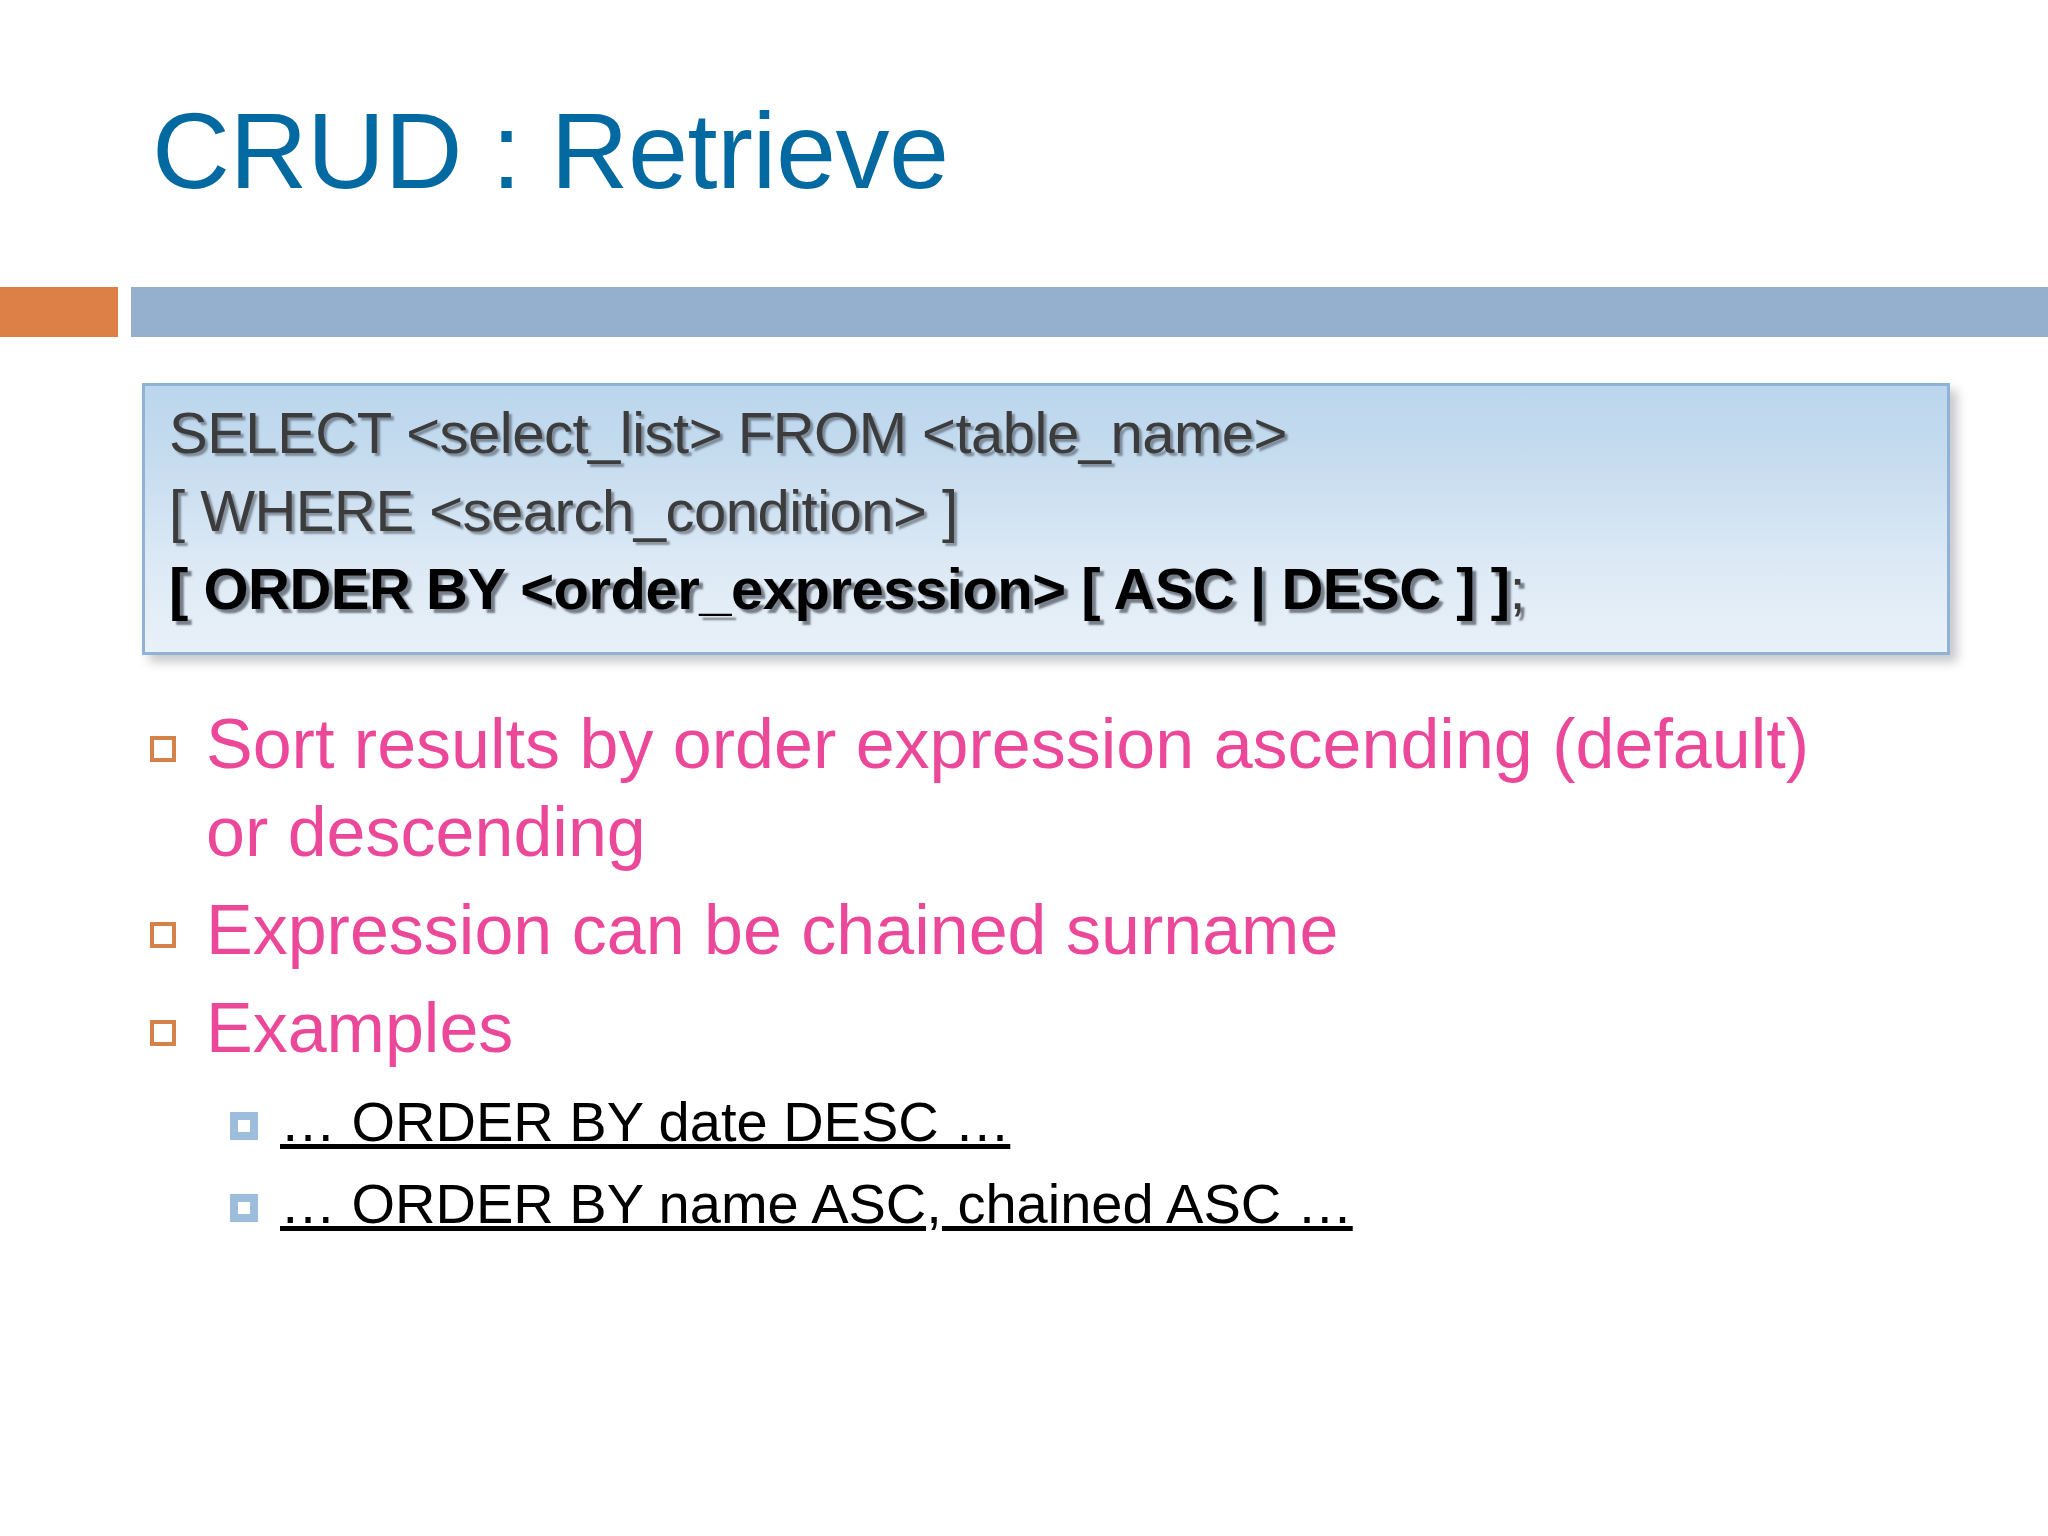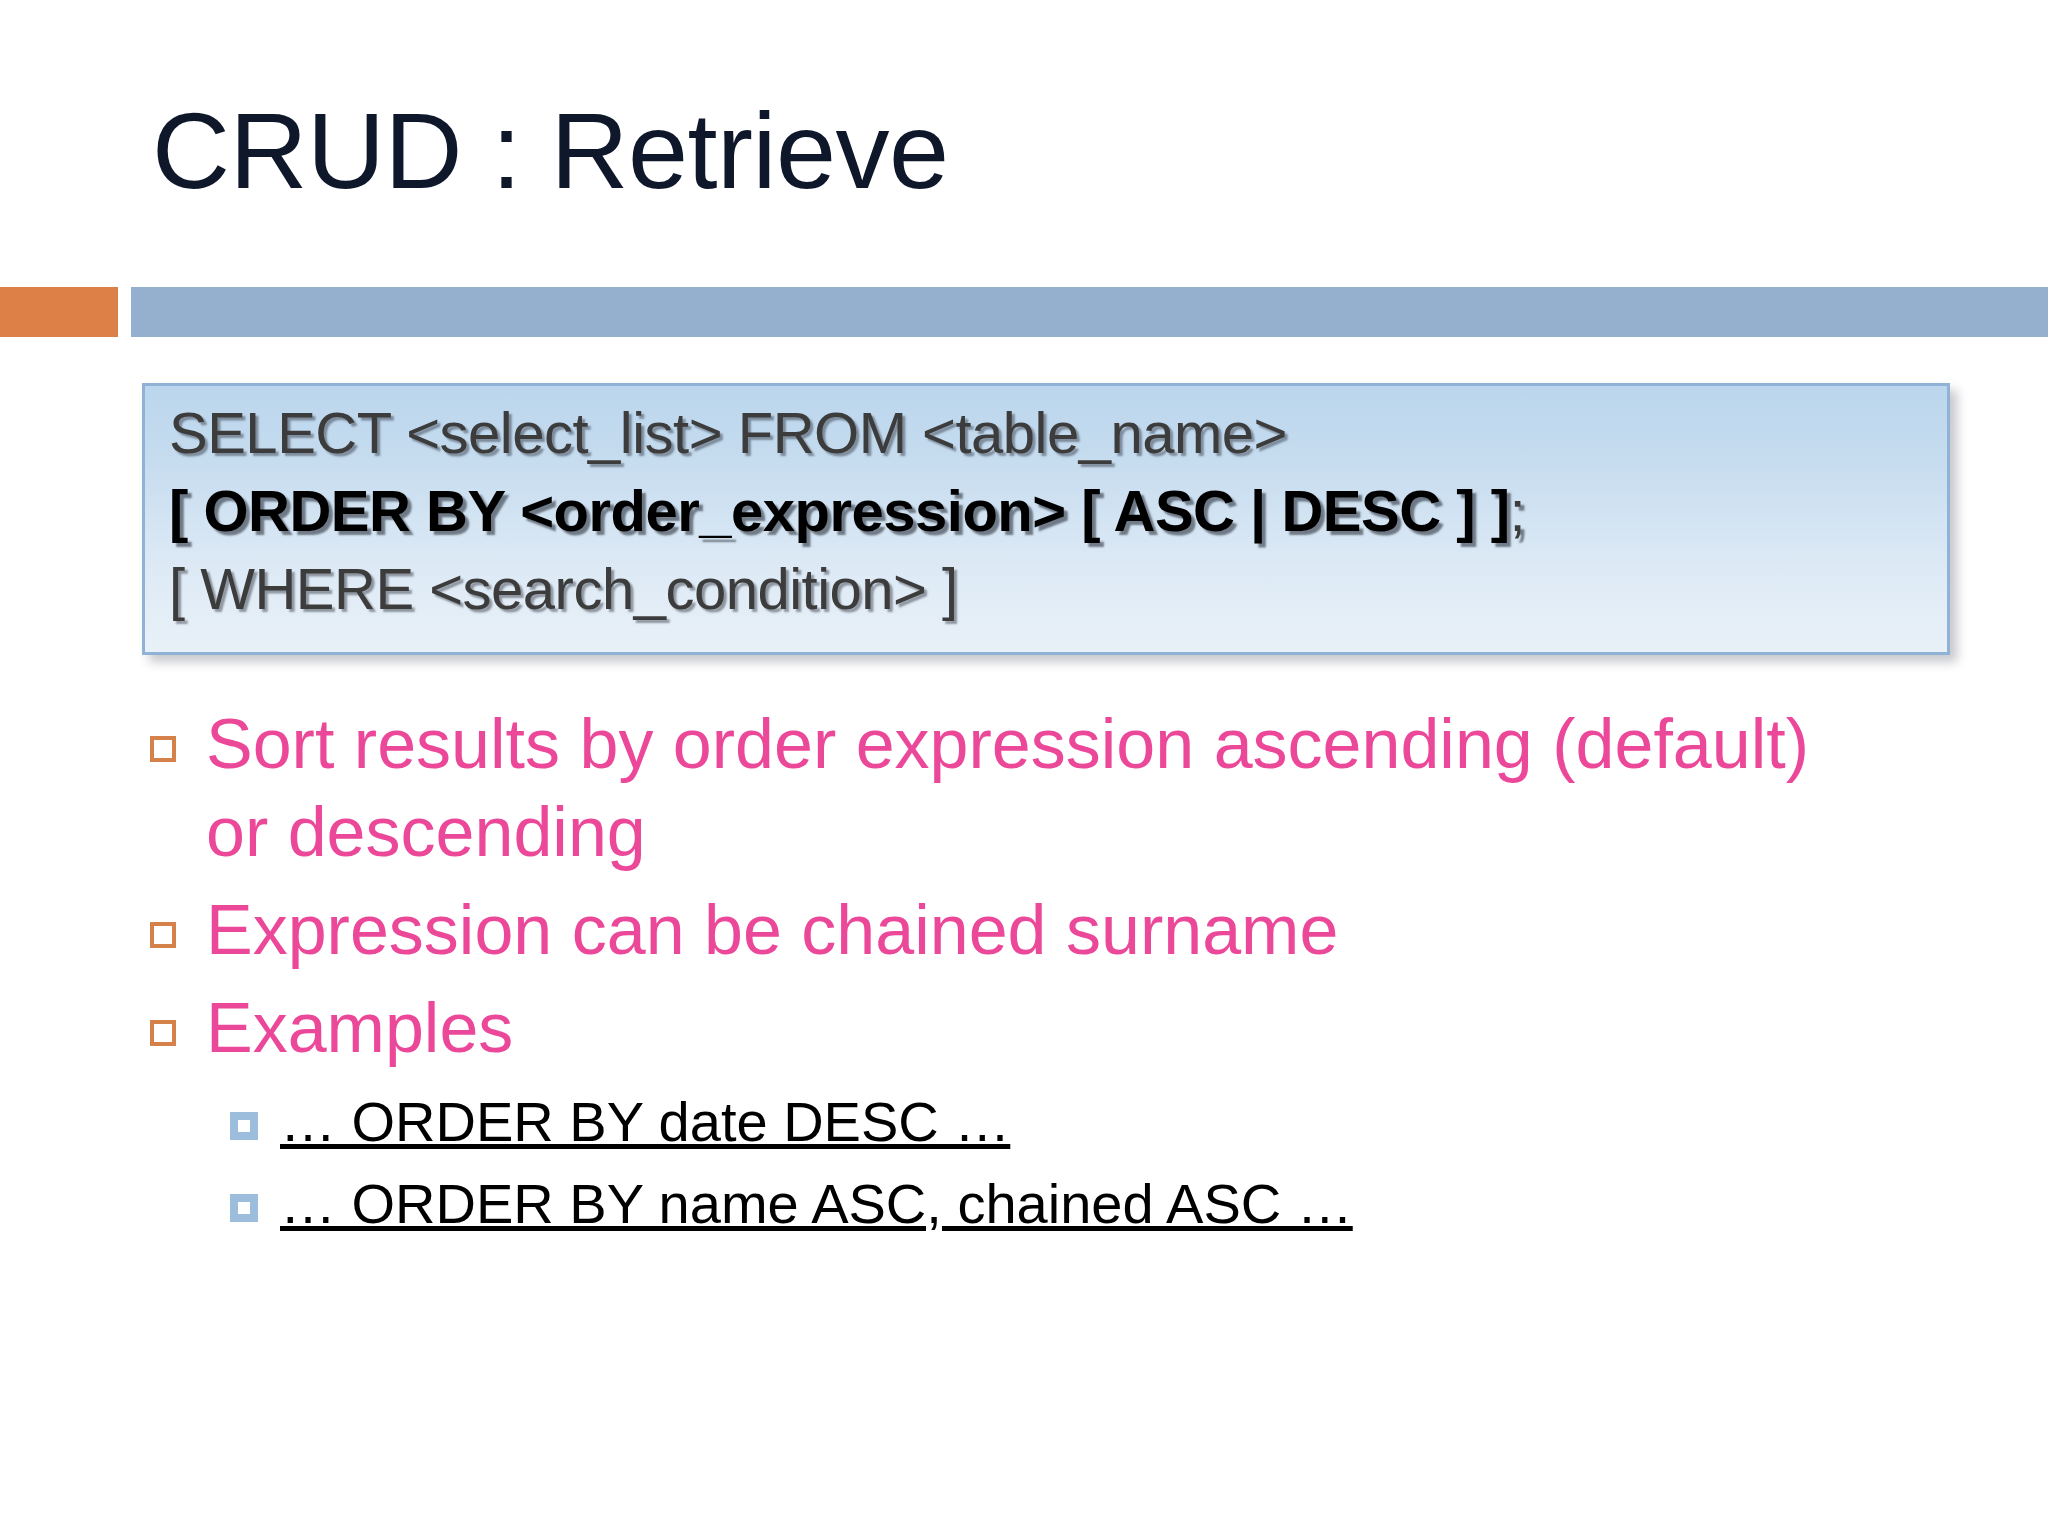--- a/index.html
+++ b/index.html
@@ -33,7 +33,7 @@
     font-size: 108px;
     line-height: 130px;
     font-weight: 400;
-    color: #0f172a;
+    color: #0369a1;
     letter-spacing: -0.5px;
     white-space: nowrap;
   }

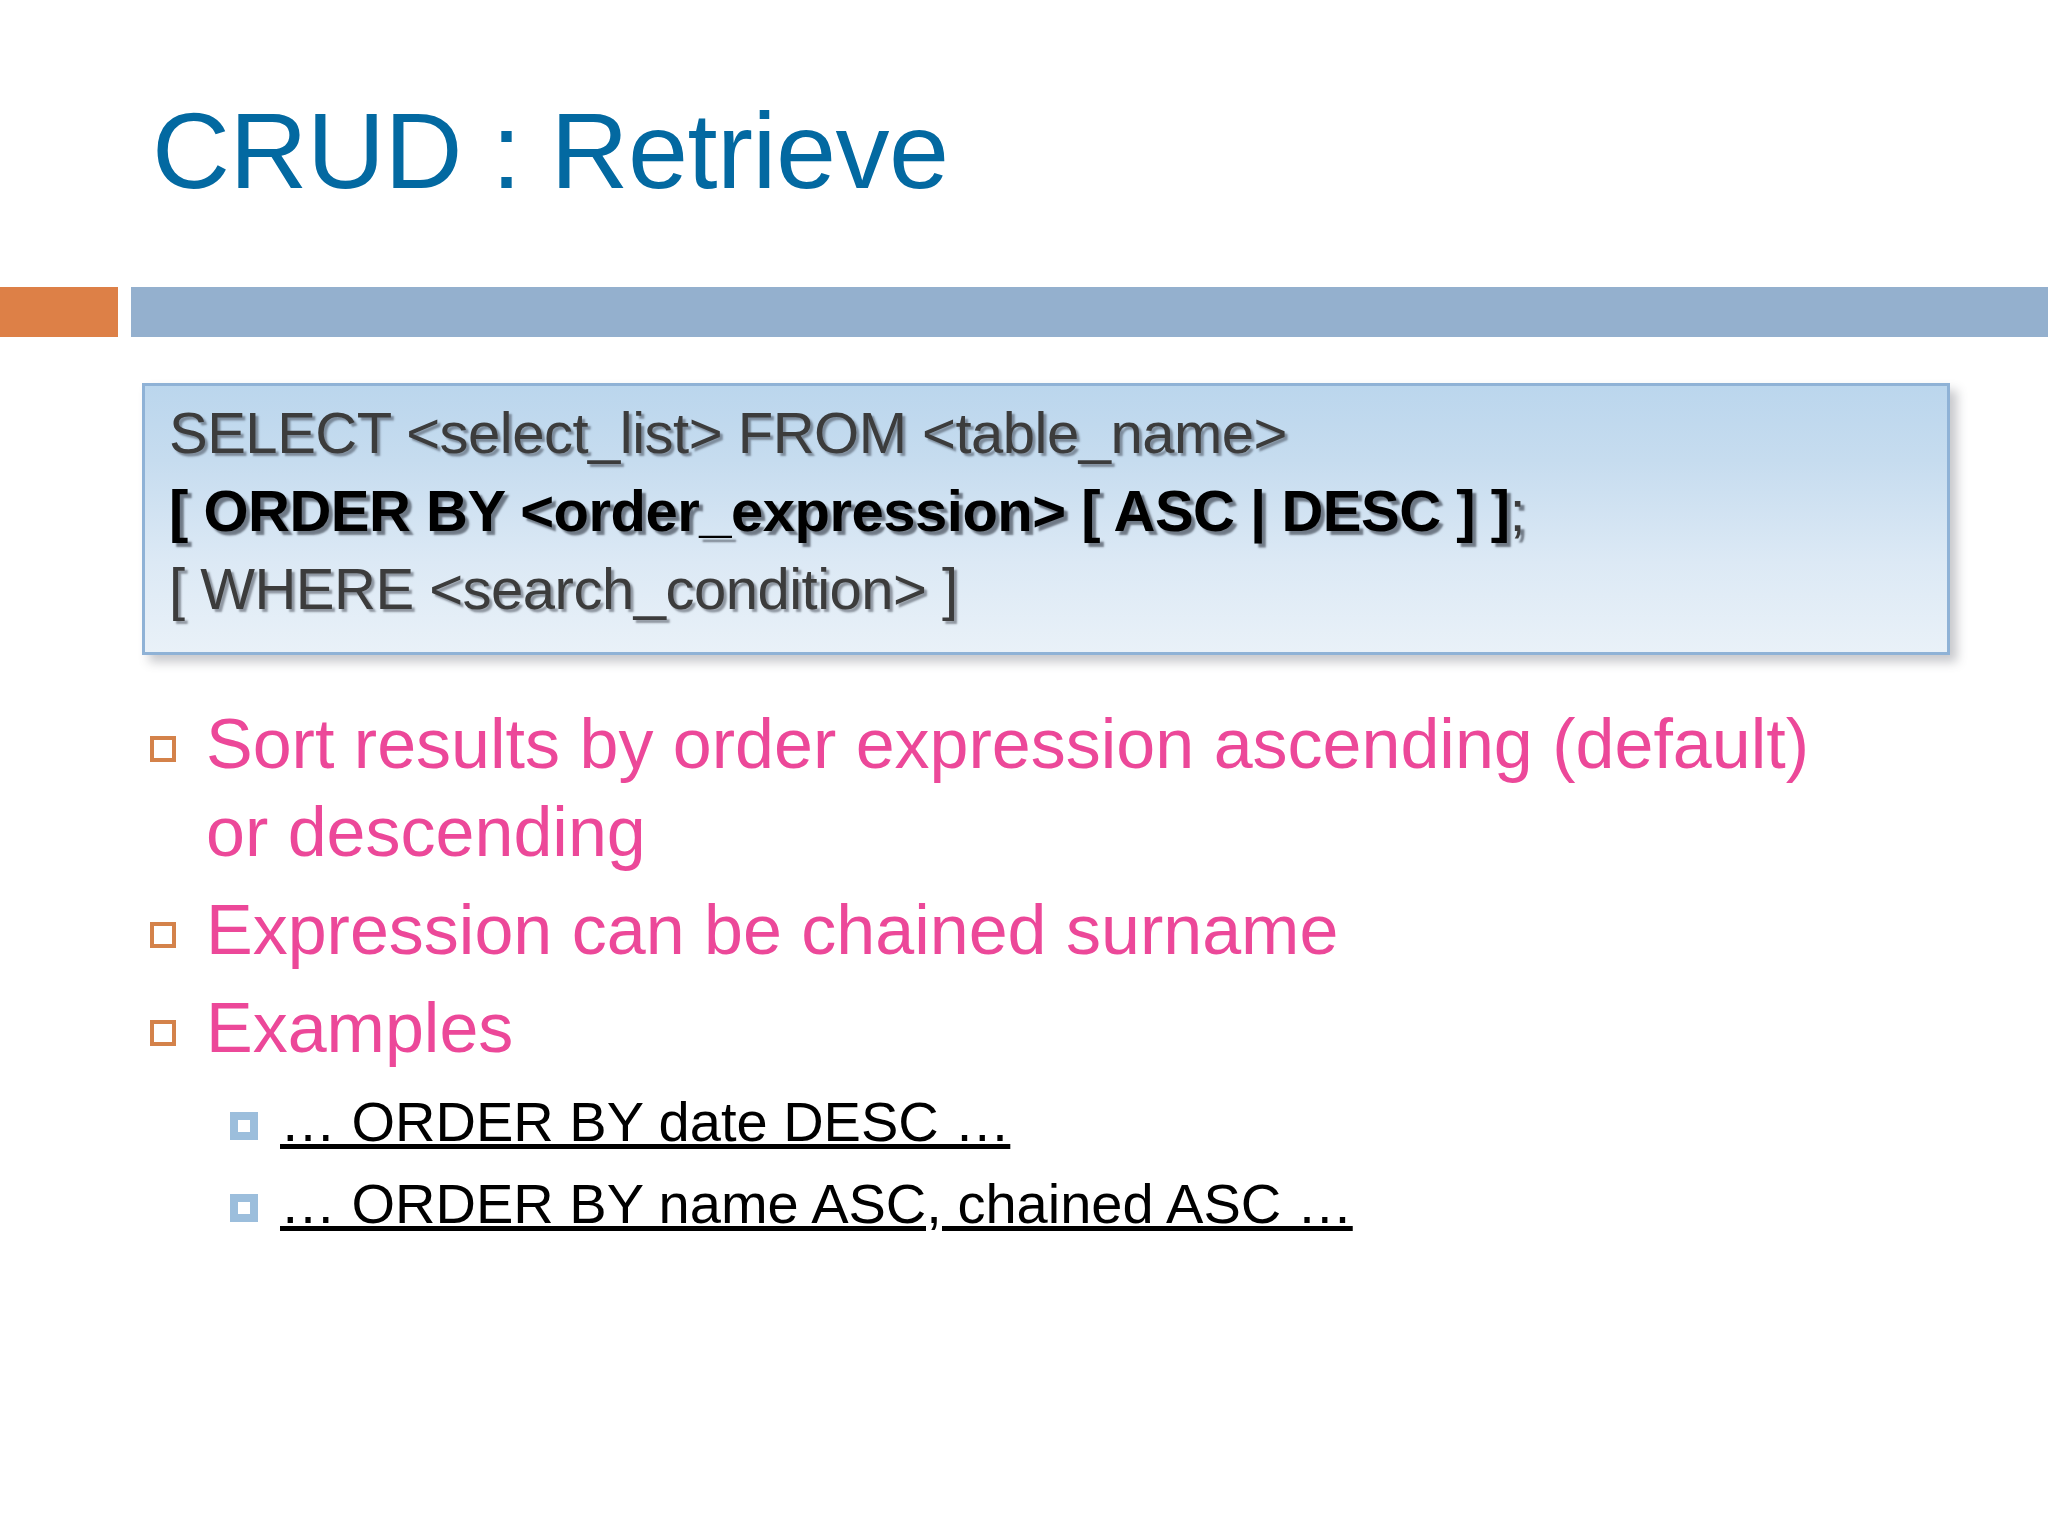--- a/index.html
+++ b/index.html
@@ -155,8 +155,8 @@
 
   <div class="code-box">
     <div class="code-line">SELECT &lt;select_list&gt; FROM &lt;table_name&gt;</div>
+    <div class="code-line">[ WHERE &lt;search_condition&gt; ]</div>
     <div class="code-line highlight"><span>[ ORDER BY &lt;order_expression&gt; [ ASC | DESC ] ]</span><span class="semicolon">;</span></div>
-    <div class="code-line">[ WHERE &lt;search_condition&gt; ]</div>
   </div>
 
   <div class="bullets">

